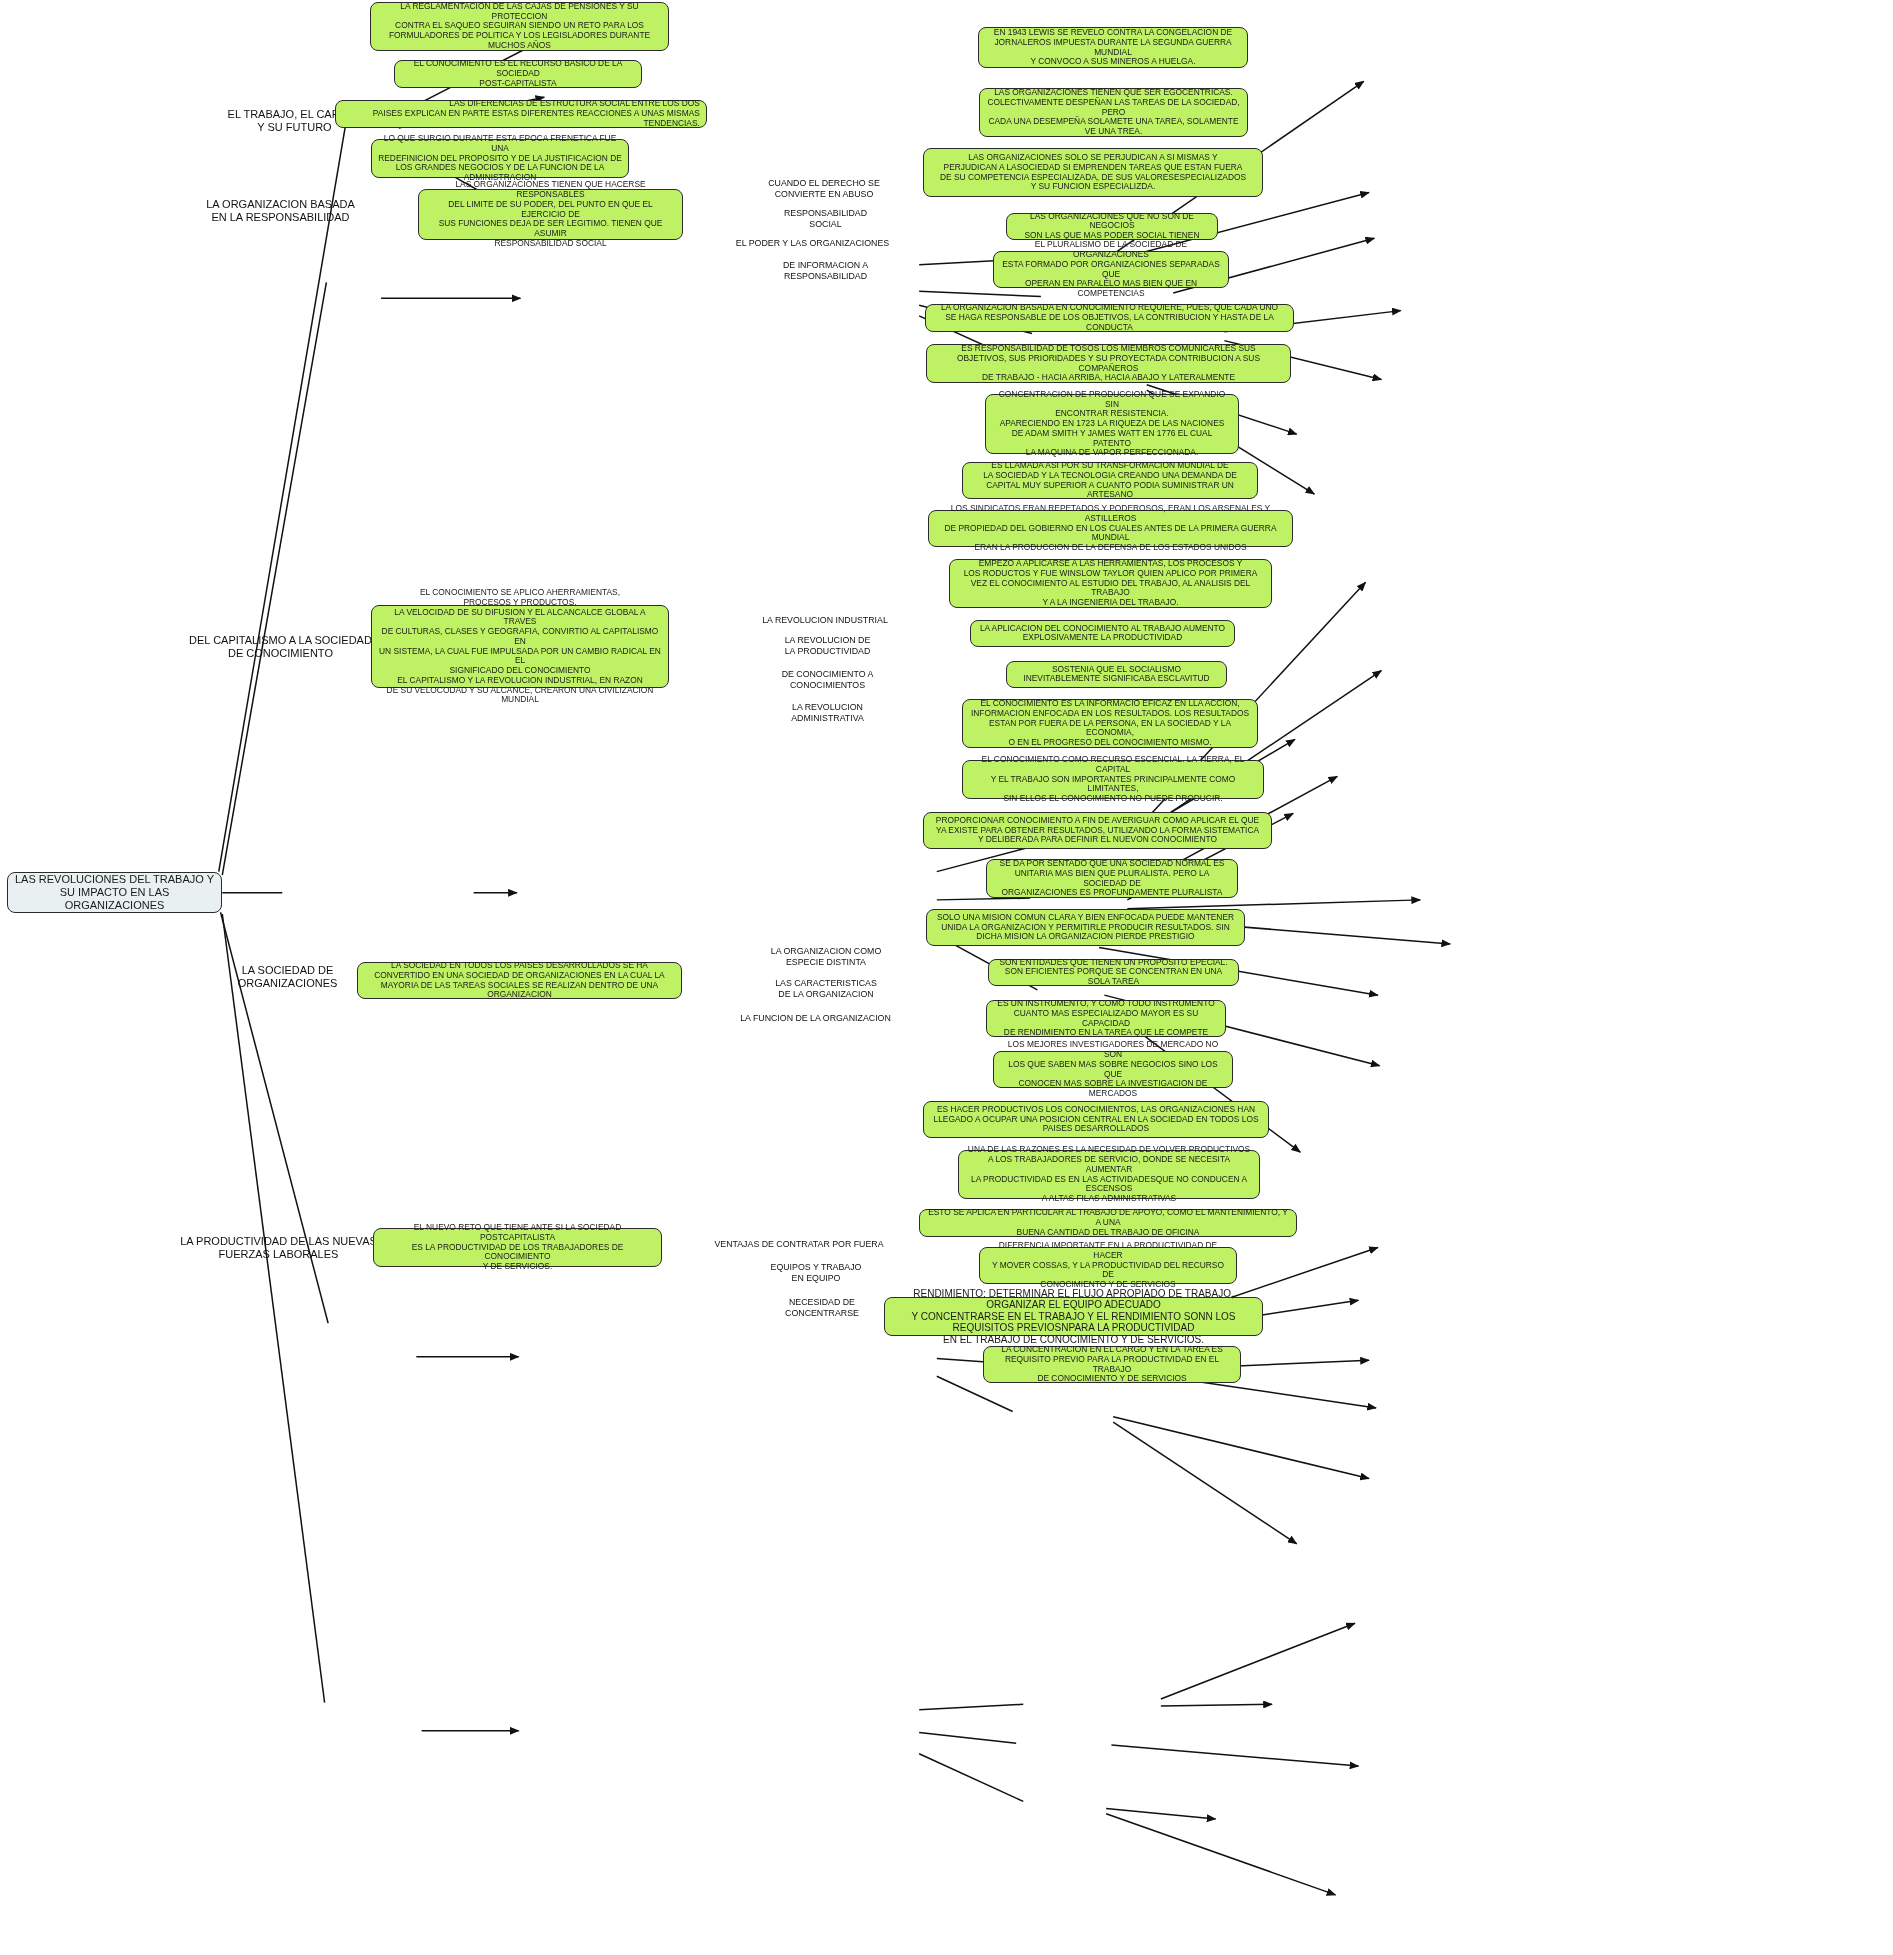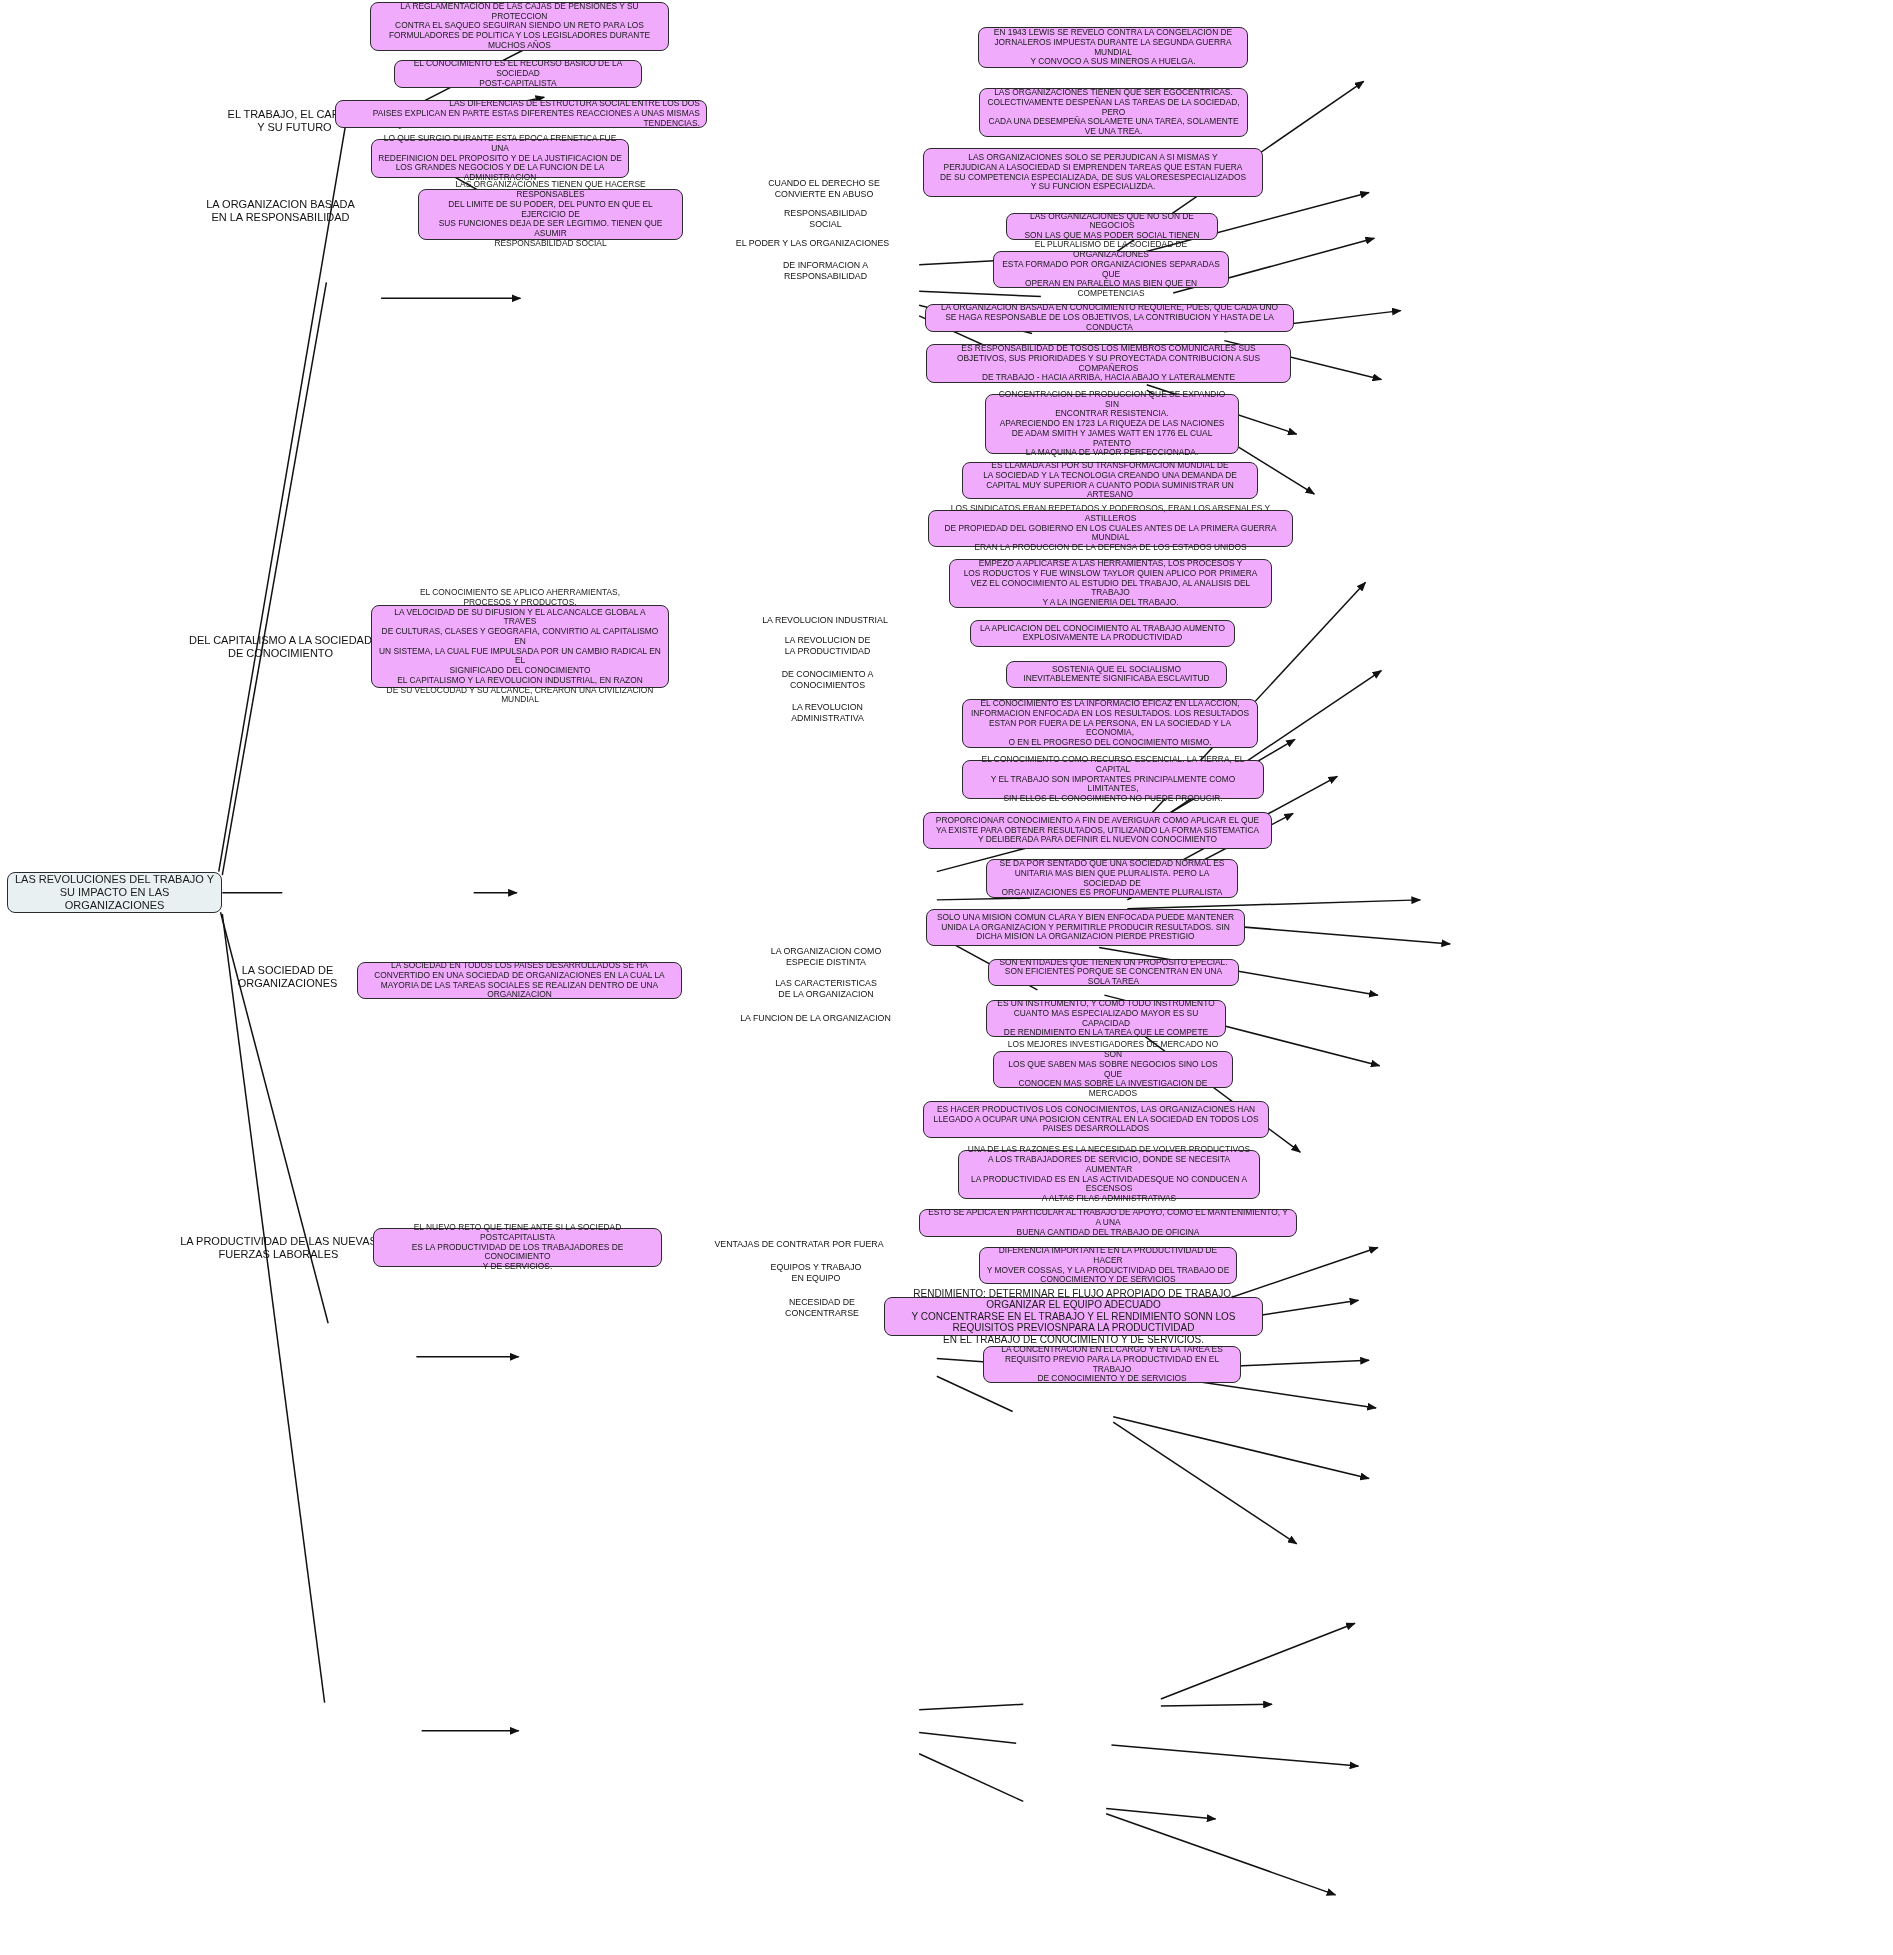--- a/index.html
+++ b/index.html
@@ -9,7 +9,7 @@
   .node{
     position:absolute;
     box-sizing:border-box;
-    background:#f0abfc;
+    background:#bef264;
     border:1.3px solid #2b2b2b;
     border-radius:8px;
     color:#1a1a1a;

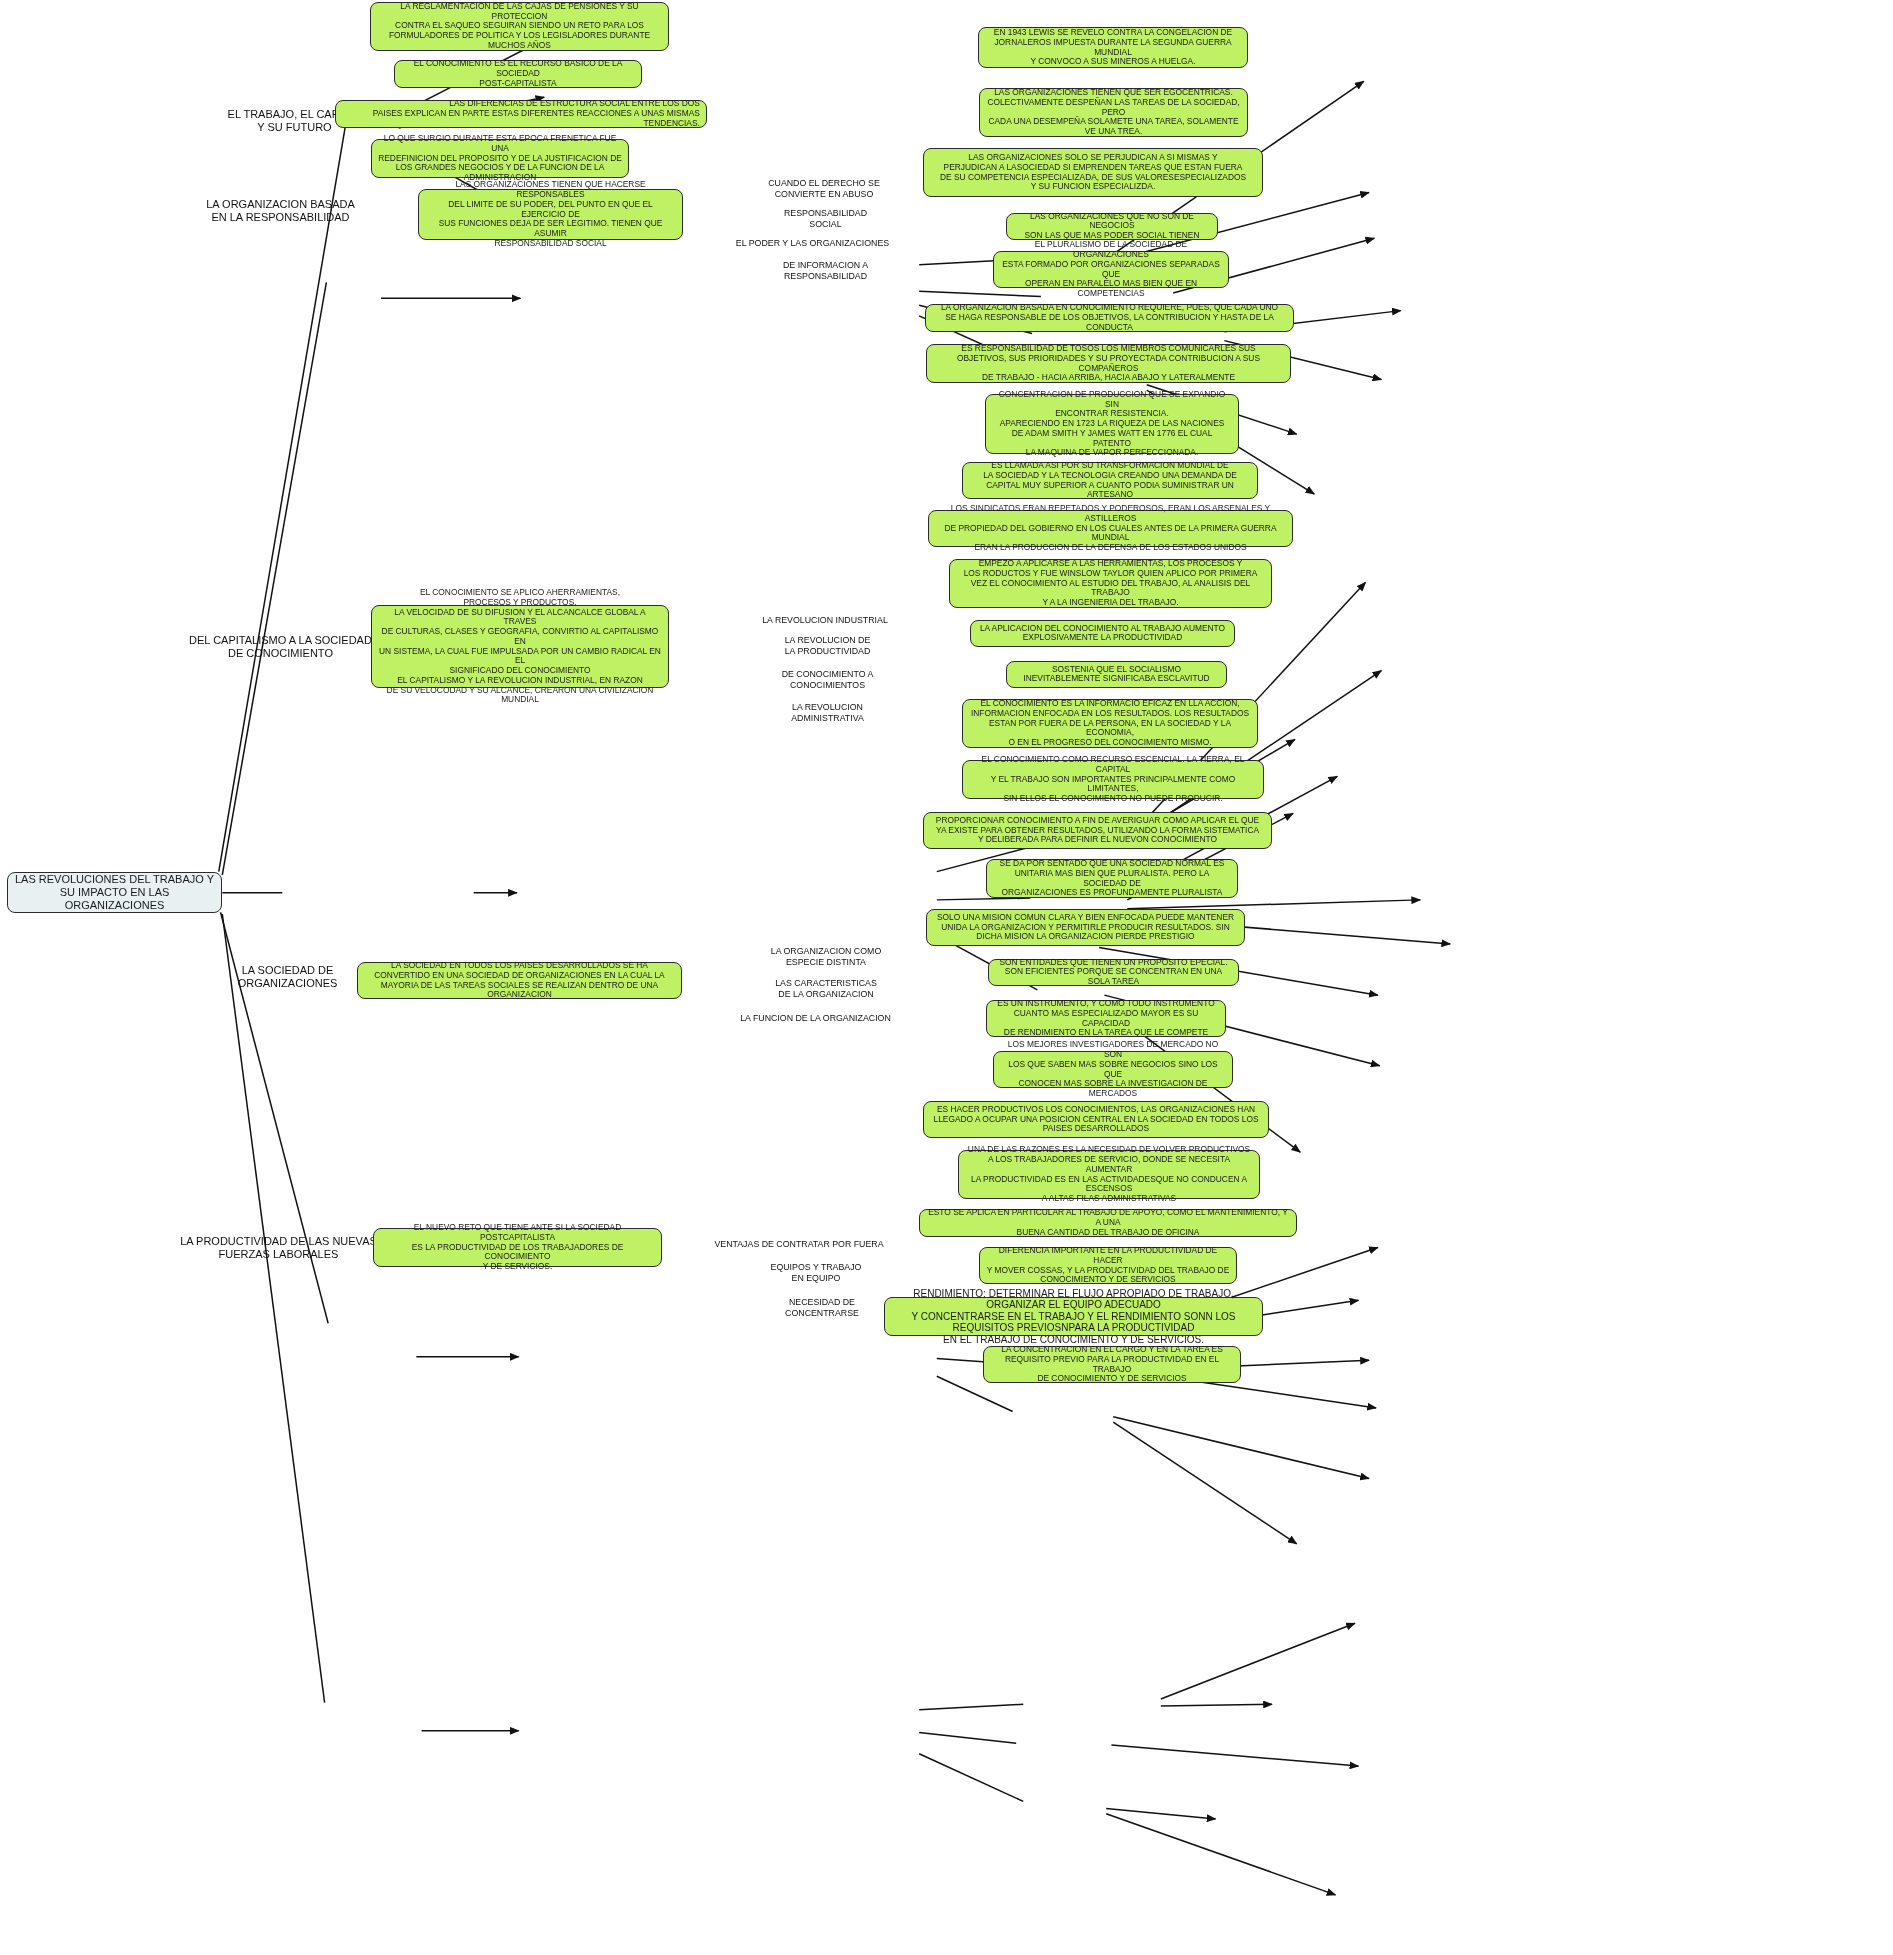--- a/index.html
+++ b/index.html
@@ -268,7 +268,7 @@
   <div class="node" style="left:919px;top:1209px;width:378px;height:28px;font-size:8.4px;">ESTO SE APLICA EN PARTICULAR AL TRABAJO DE APOYO, COMO EL MANTENIMIENTO, Y A UNA
 BUENA CANTIDAD DEL TRABAJO DE OFICINA</div>
   <div class="node" style="left:979px;top:1247px;width:258px;height:37px;font-size:8.4px;">DIFERENCIA IMPORTANTE EN LA PRODUCTIVIDAD DE HACER
-Y MOVER COSSAS, Y LA PRODUCTIVIDAD DEL TRABAJO DE
+Y MOVER COSSAS, Y LA PRODUCTIVIDAD DEL RECURSO DE
 CONOCIMIENTO Y DE SERVICIOS</div>
   <div class="node" style="left:884px;top:1297px;width:379px;height:39px;font-size:10px;">RENDIMIENTO: DETERMINAR EL FLUJO APROPIADO DE TRABAJO, ORGANIZAR EL EQUIPO ADECUADO
 Y CONCENTRARSE EN EL TRABAJO Y EL RENDIMIENTO SONN LOS REQUISITOS PREVIOSNPARA LA PRODUCTIVIDAD

